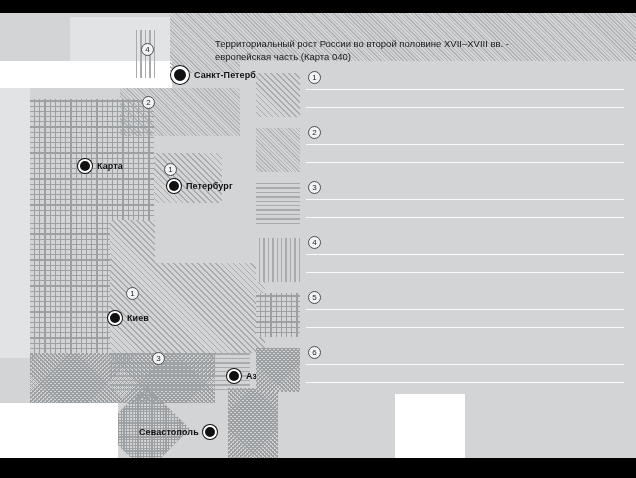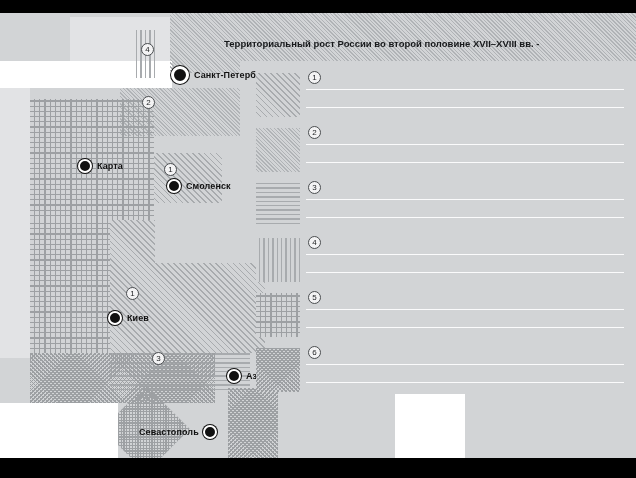--- a/index.html
+++ b/index.html
@@ -95,8 +95,8 @@
   
   .title {
     position: absolute;
-    left: 224px; top: 24px; width: 400px;
-    font-size: 9.5px; font-weight: bold; color: #17191b;
+    left: 215px; top: 24px; width: 400px;
+    font-size: 9.5px; font-weight: normal; color: #17191b;
     line-height: 13px;
   }
 

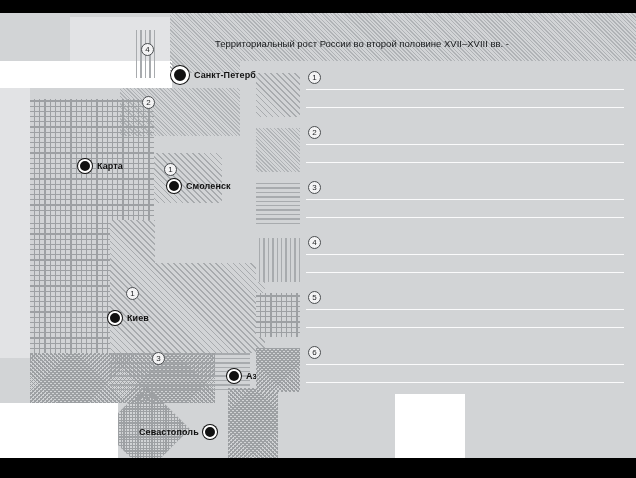--- a/index.html
+++ b/index.html
@@ -200,6 +200,7 @@
 
     <div class="title">
       <div>Территориальный рост России во второй половине XVII–XVIII вв. -</div>
+      <div>европейская часть (Карта 040)</div>
     </div>
 
     <div class="legend">

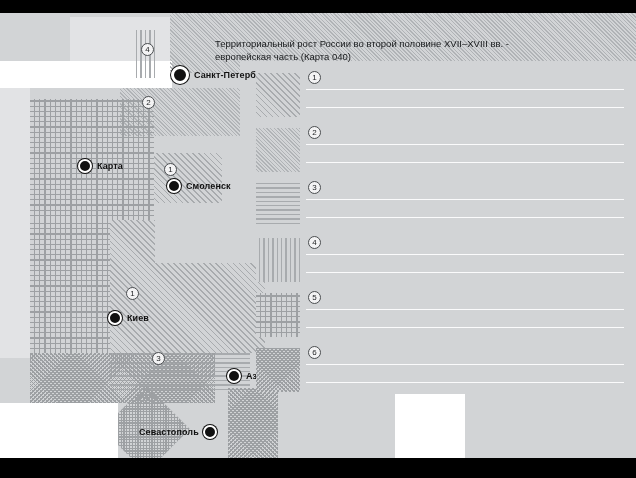--- a/index.html
+++ b/index.html
@@ -179,7 +179,7 @@
 
       <div class="city" style="left:167px; top:166px;">
         <span class="dot"></span>
-        <span class="city-name">Смоленск</span>
+        <span class="city-name">Петербург</span>
       </div>
 
       <div class="city" style="left:108px; top:298px;align-items:center;">

